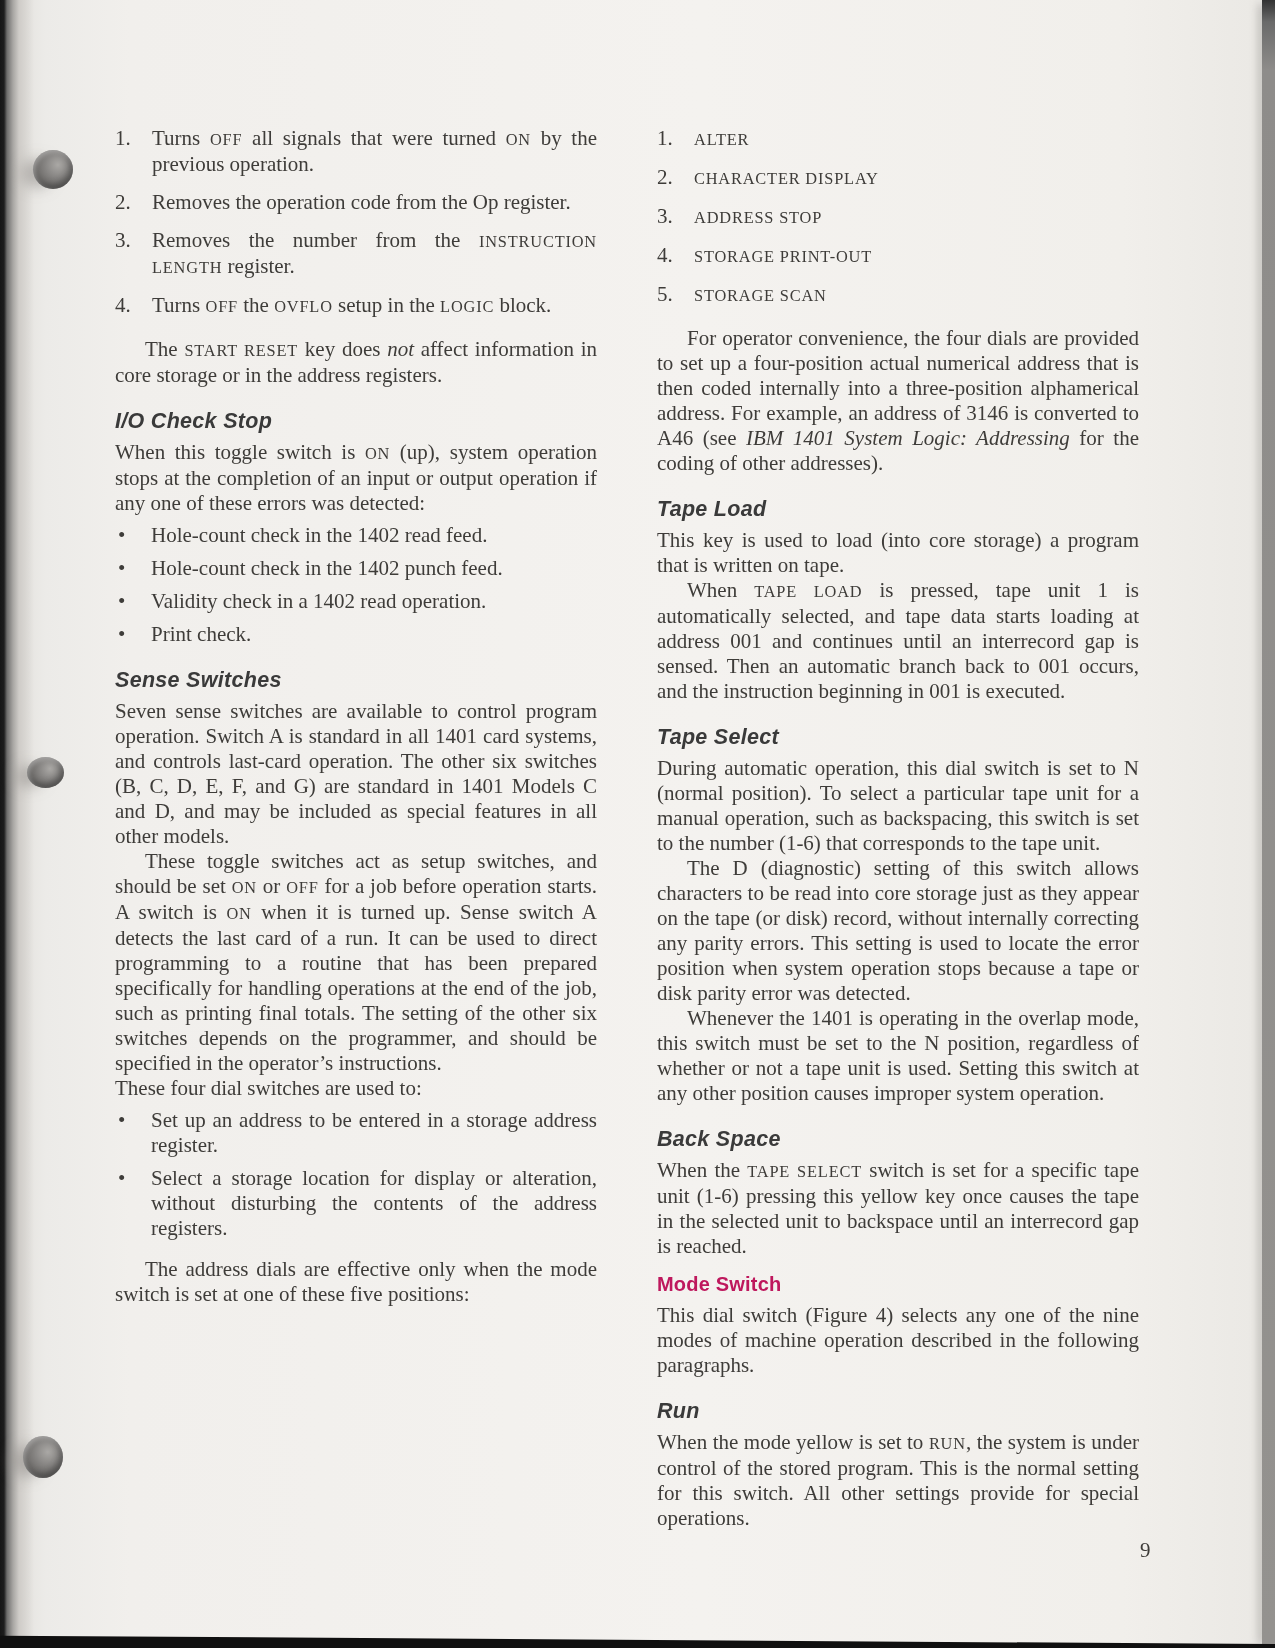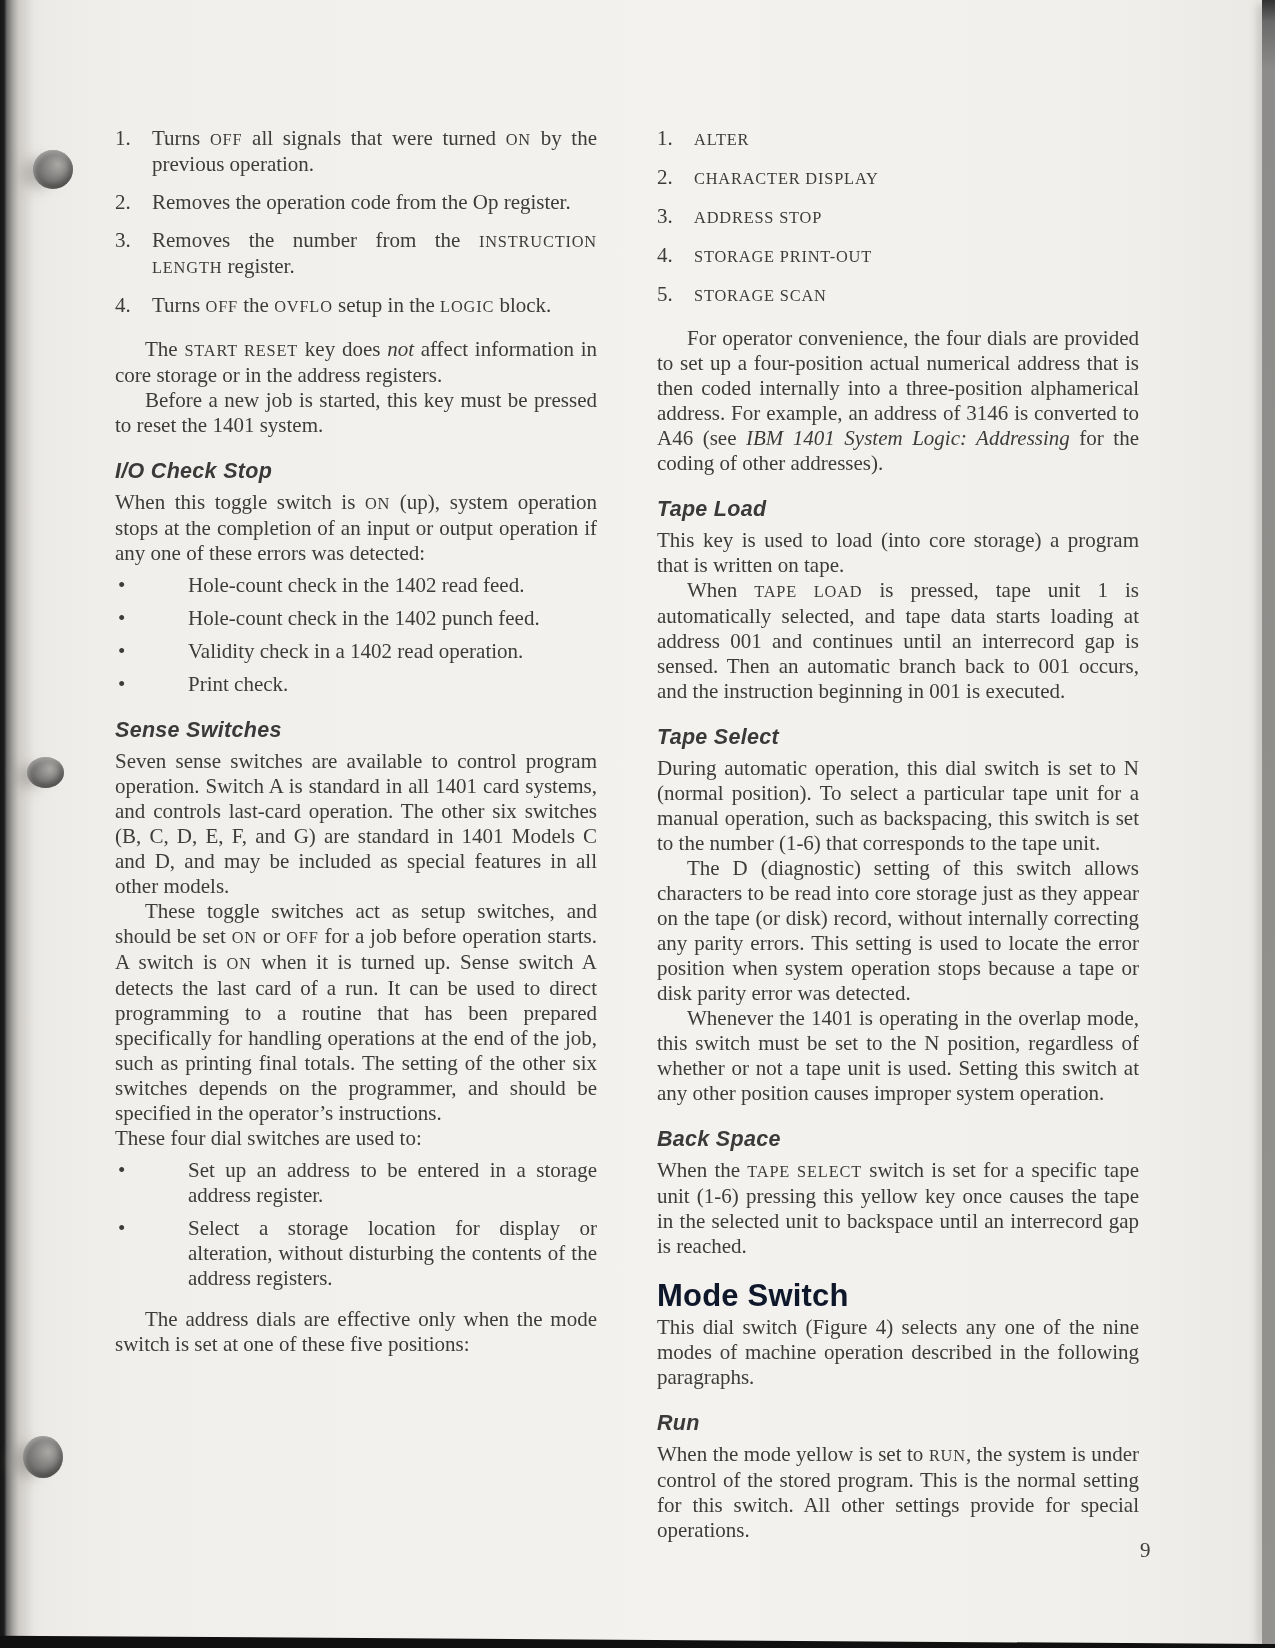--- a/index.html
+++ b/index.html
@@ -92,7 +92,6 @@
       </ol>
 
       <p class="ind gt"><span>The </span><span class="sc">START RESET</span><span> key does </span><span class="i">not</span><span> affect information in core storage or in the address registers.</span></p>
-      <p class="ind"><span>Before a new job is started, this key must be pressed to reset the 1401 system.</span></p>
 
       <h3 class="heading">I/O Check Stop</h3>
       <p><span>When this toggle switch is </span><span class="sc">ON</span><span> (up), system operation stops at the completion of an input or output operation if any one of these errors was detected:</span></p>

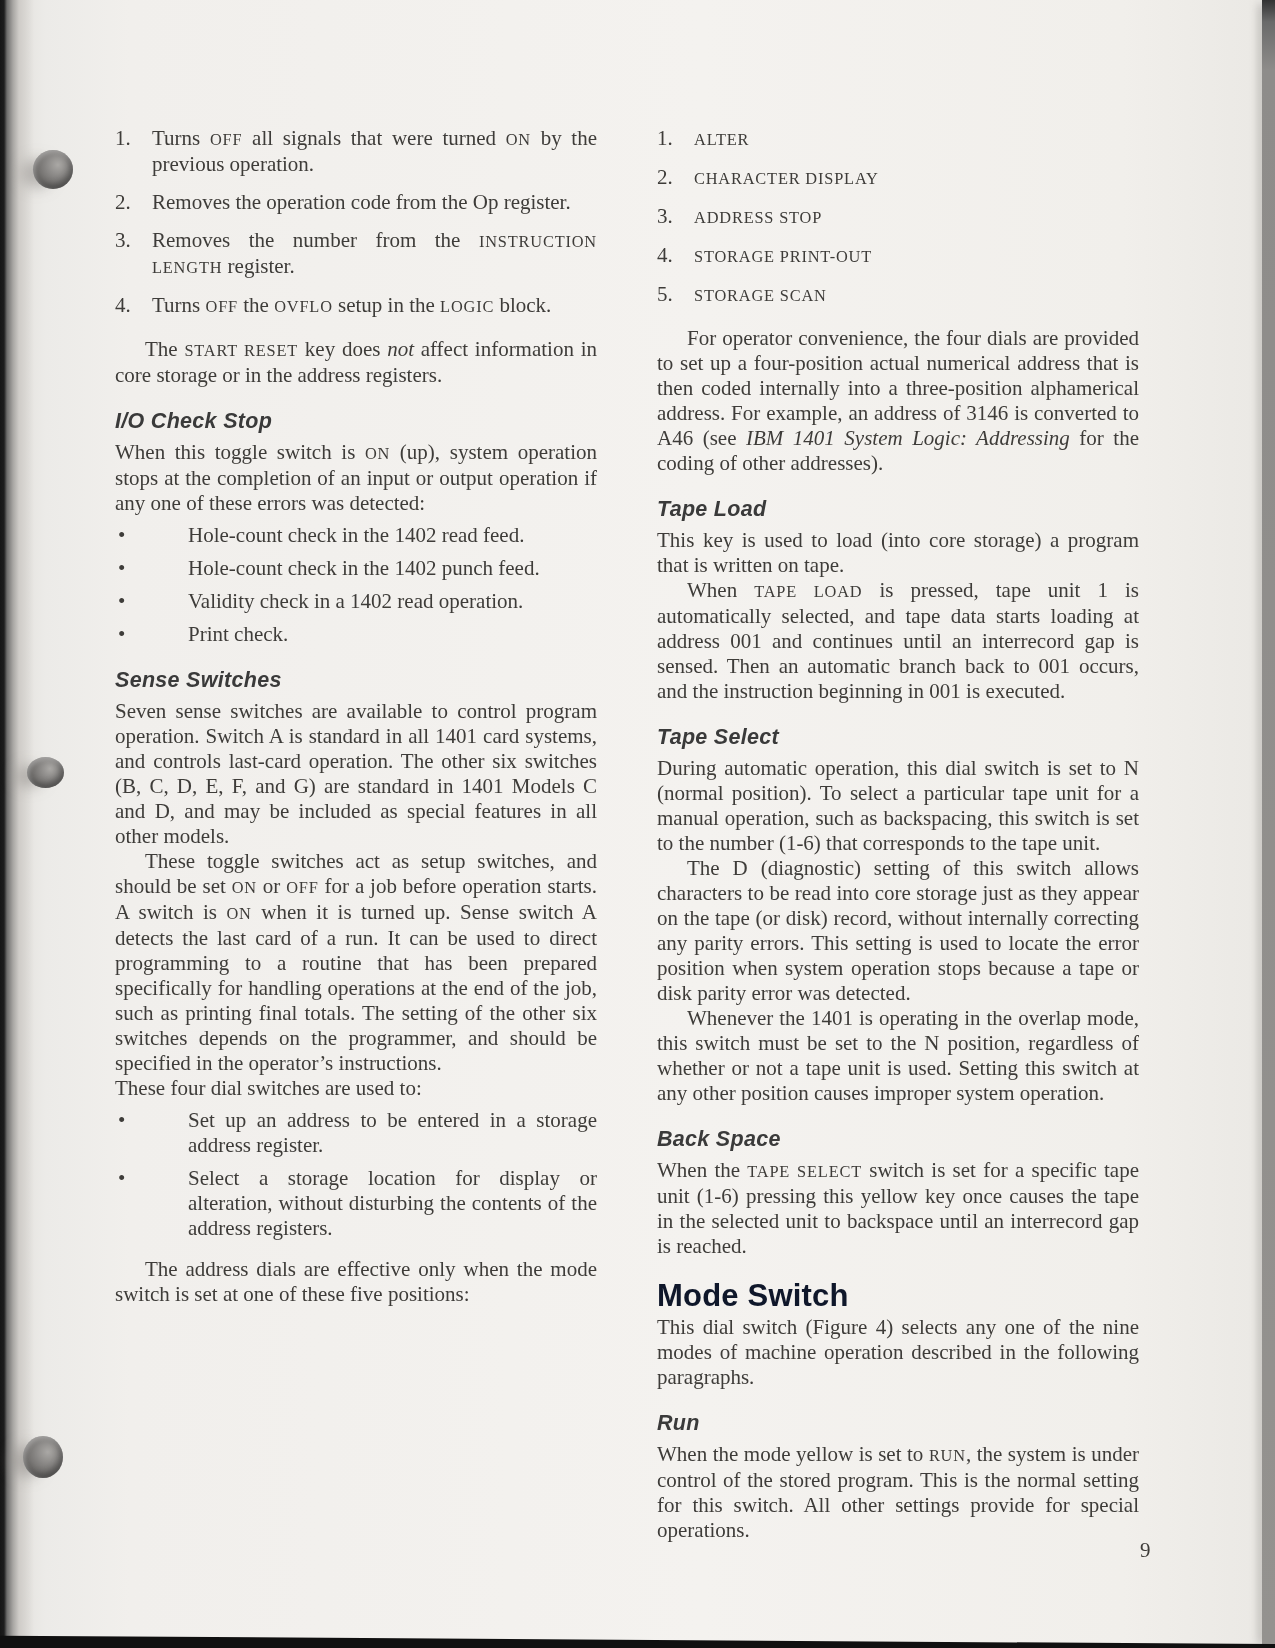--- a/index.html
+++ b/index.html
@@ -45,7 +45,7 @@
   .bullet-list li { display:flex; }
   .bullet-list li + li { margin-top:8px; }
   .bullet-list .bullet { flex:0 0 33px; padding-left:3px; }
-  .bullet-list .li-text { flex:1; text-align:justify;margin-left:37px; }
+  .bullet-list .li-text { flex:1; text-align:justify; }
 
   .heading { font-family:"Liberation Sans", sans-serif; font-size:21.5px; line-height:26px;
     font-weight:700; font-style:italic; color:#3a3a3a; margin:20px 0 6px; letter-spacing:0.3px; }

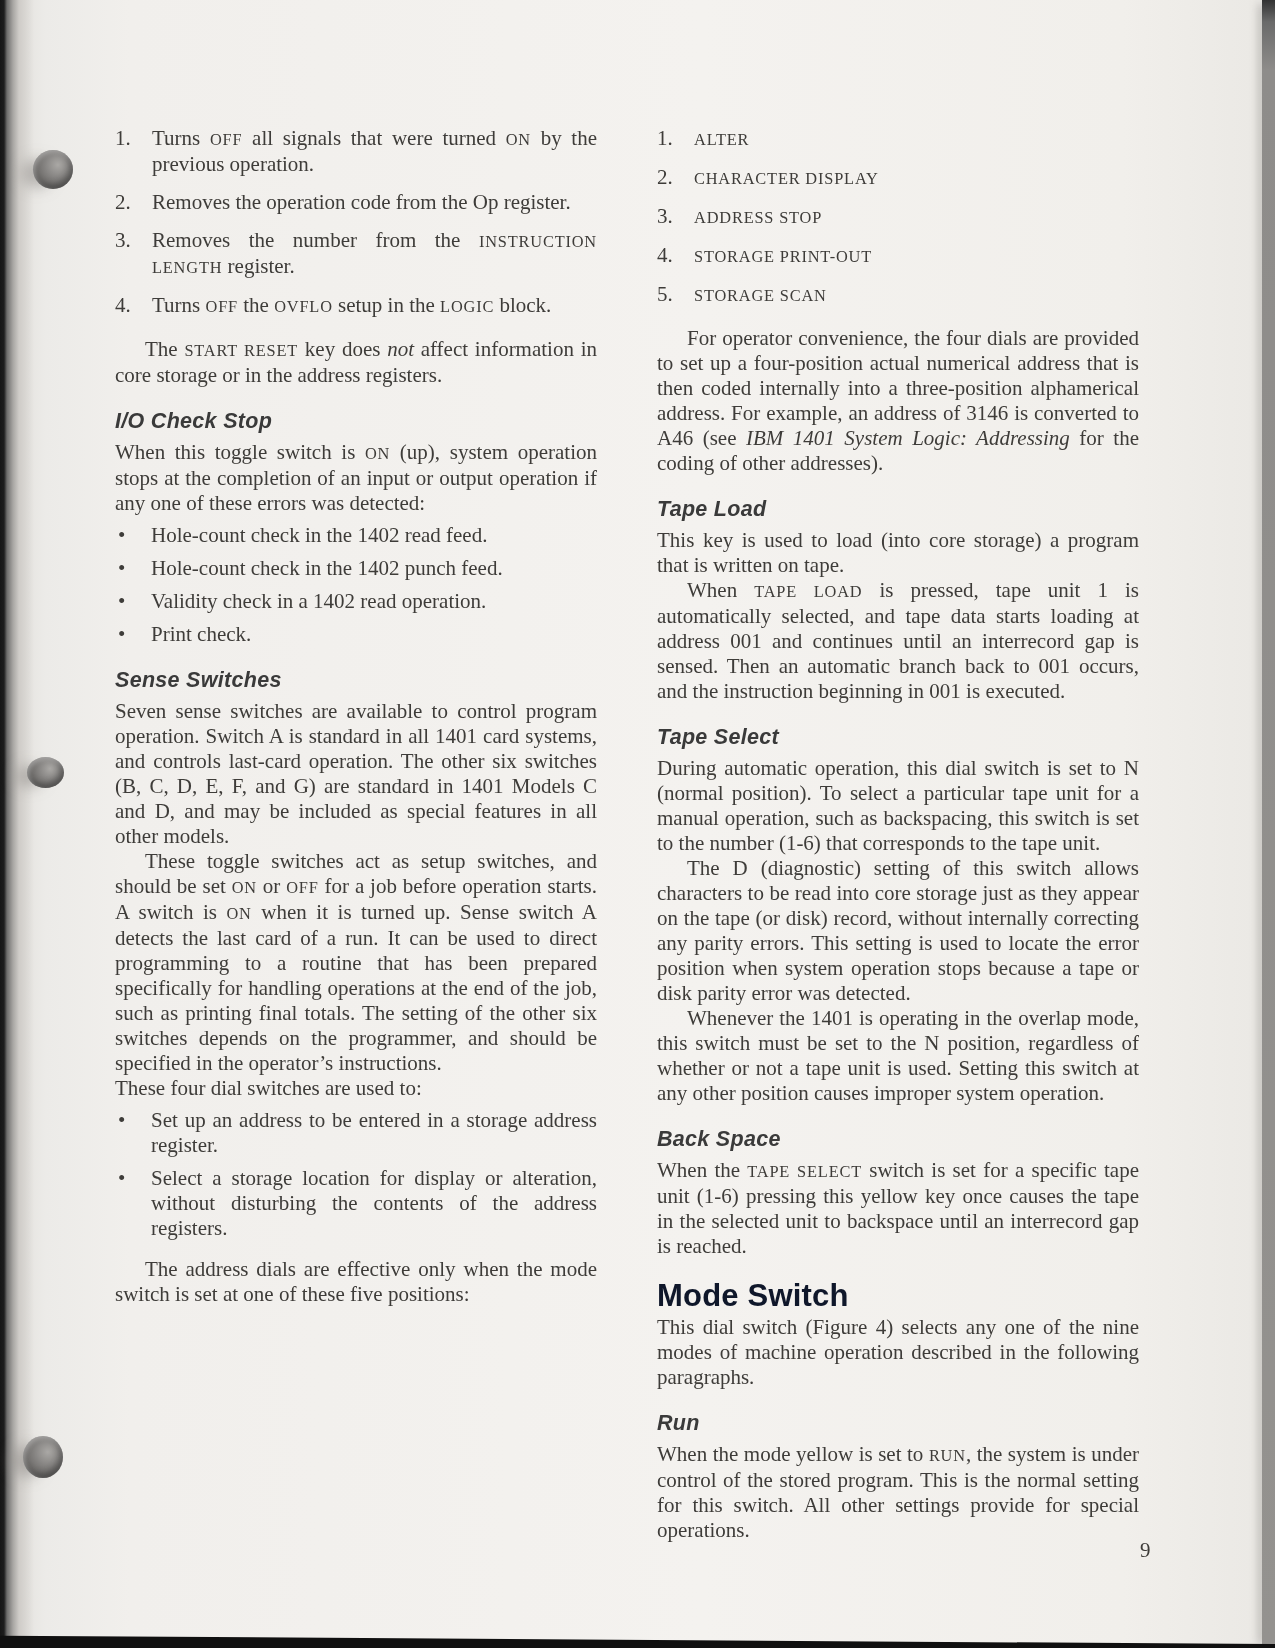--- a/index.html
+++ b/index.html
@@ -49,7 +49,7 @@
 
   .heading { font-family:"Liberation Sans", sans-serif; font-size:21.5px; line-height:26px;
     font-weight:700; font-style:italic; color:#3a3a3a; margin:20px 0 6px; letter-spacing:0.3px; }
-  .heading.bold-head { font-style:normal; font-size:31px; margin-top:24px; letter-spacing:0.2px; color:#0f172a; }
+  .heading.bold-head { font-style:normal; font-size:20px; margin-top:12px; letter-spacing:0.2px; color:#be185d; }
 
   .sc { font-size:0.78em; letter-spacing:0.05em; }
   .i  { font-style:italic; }

